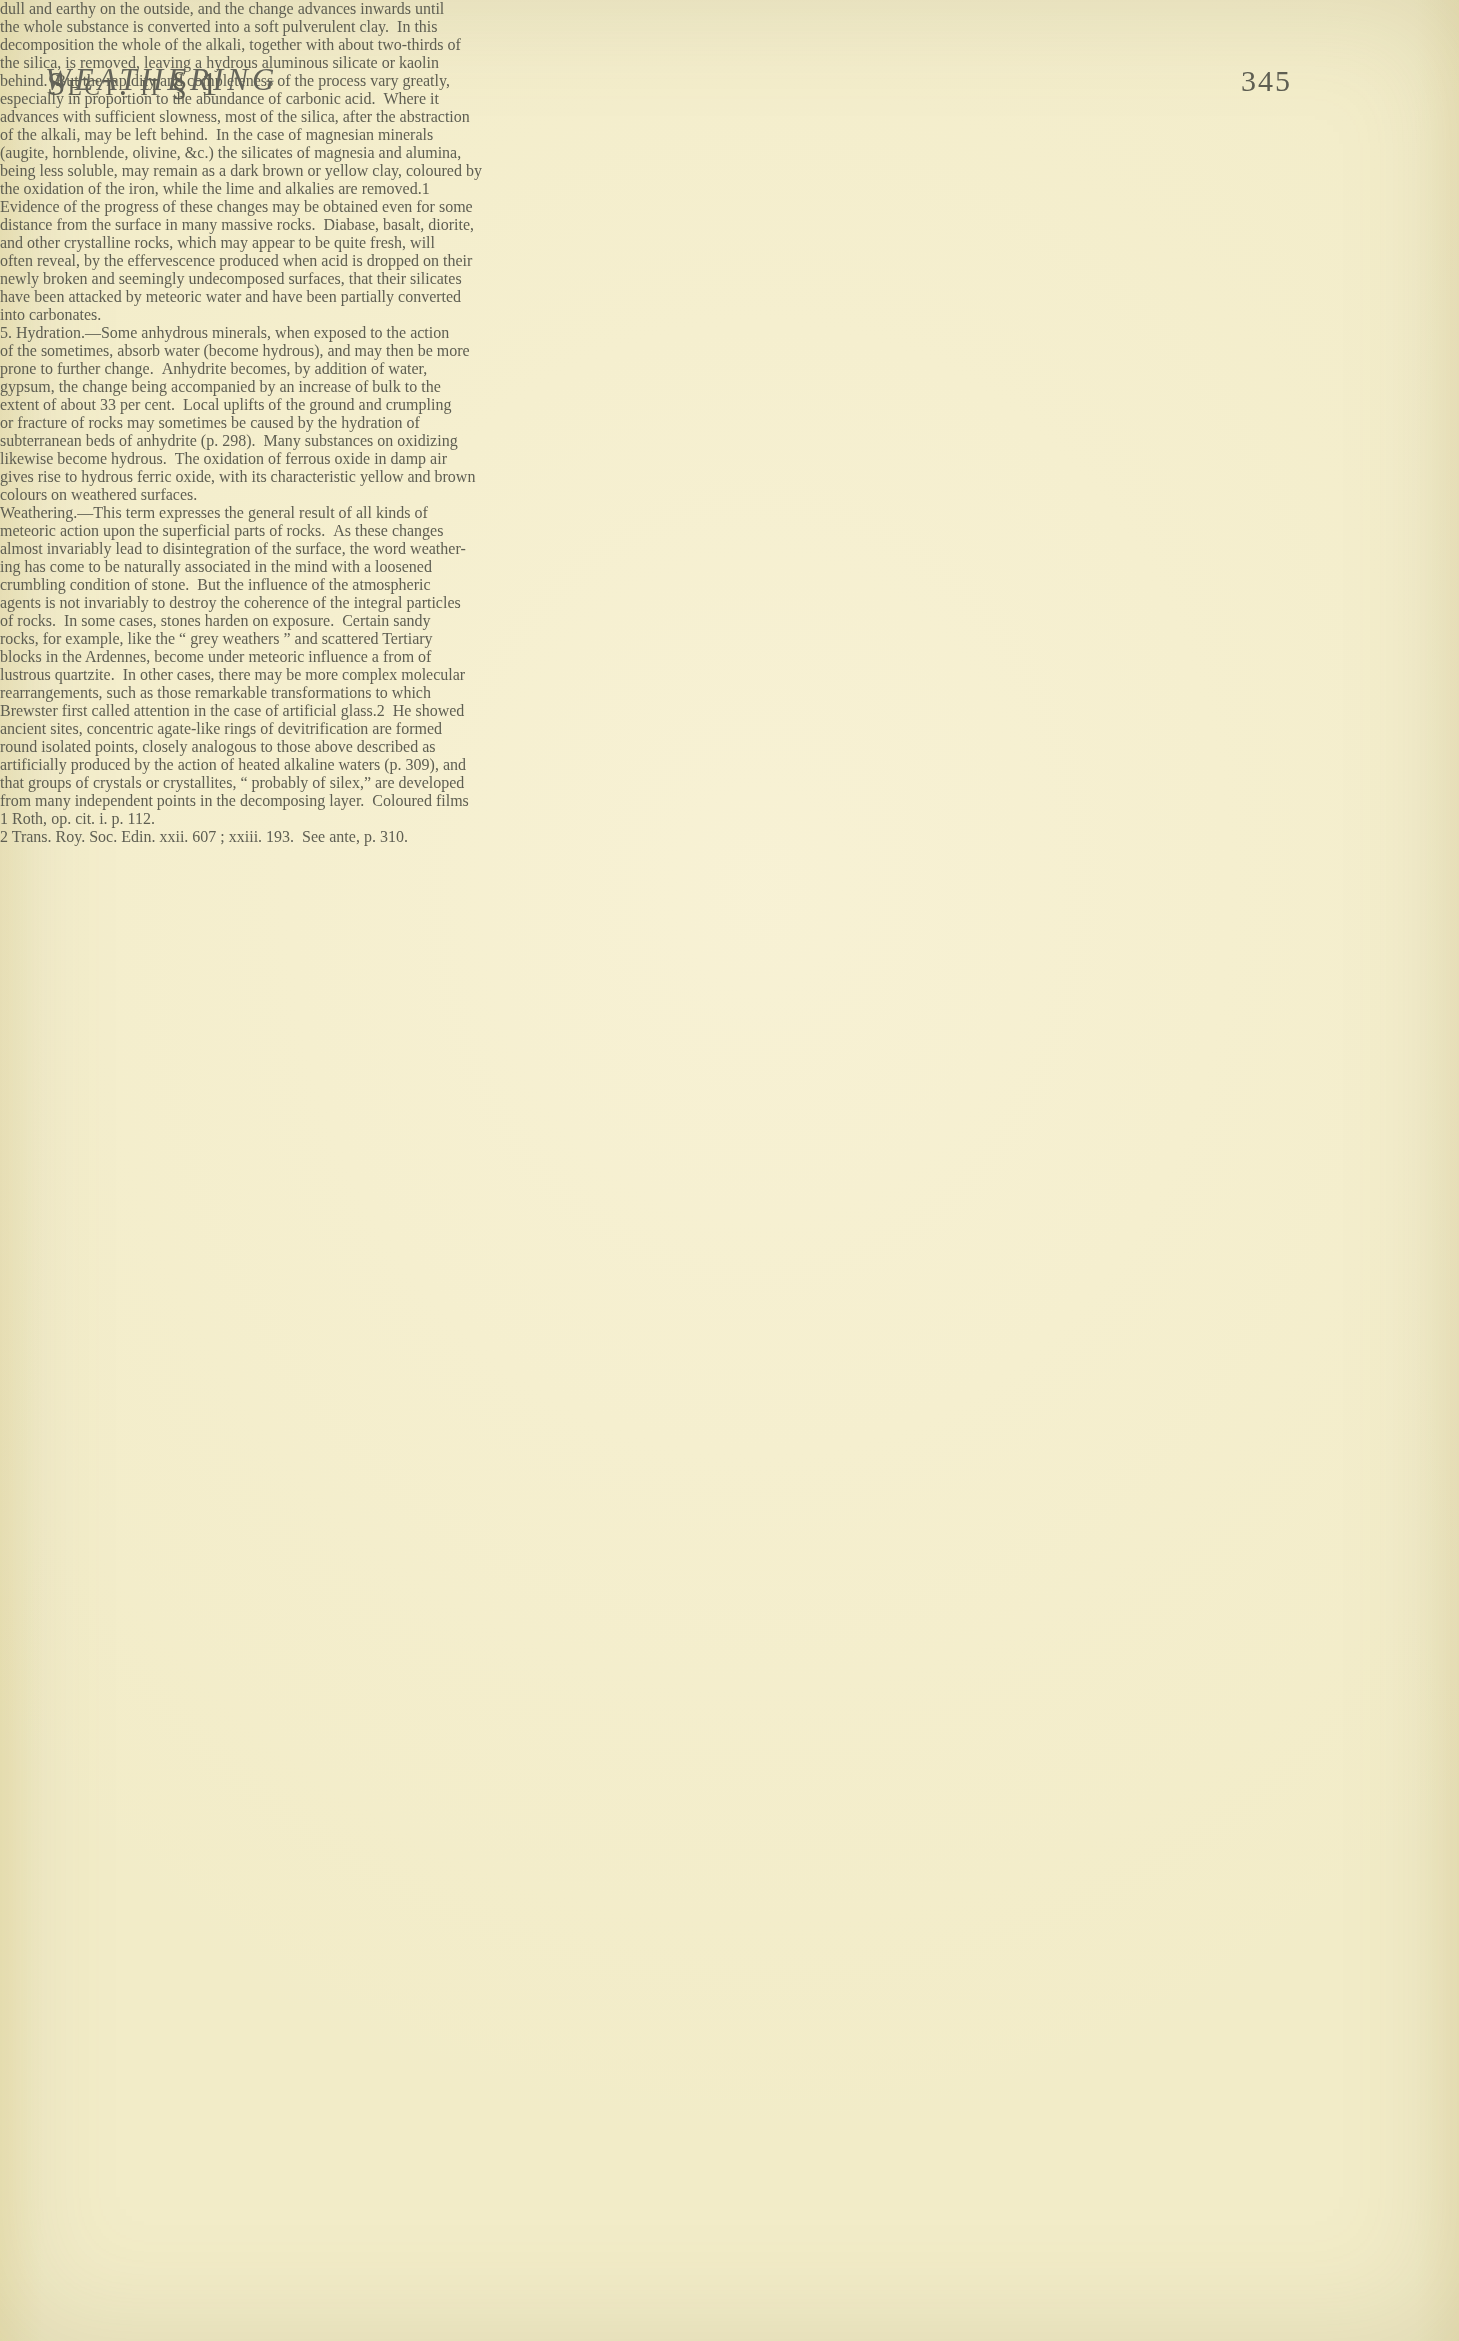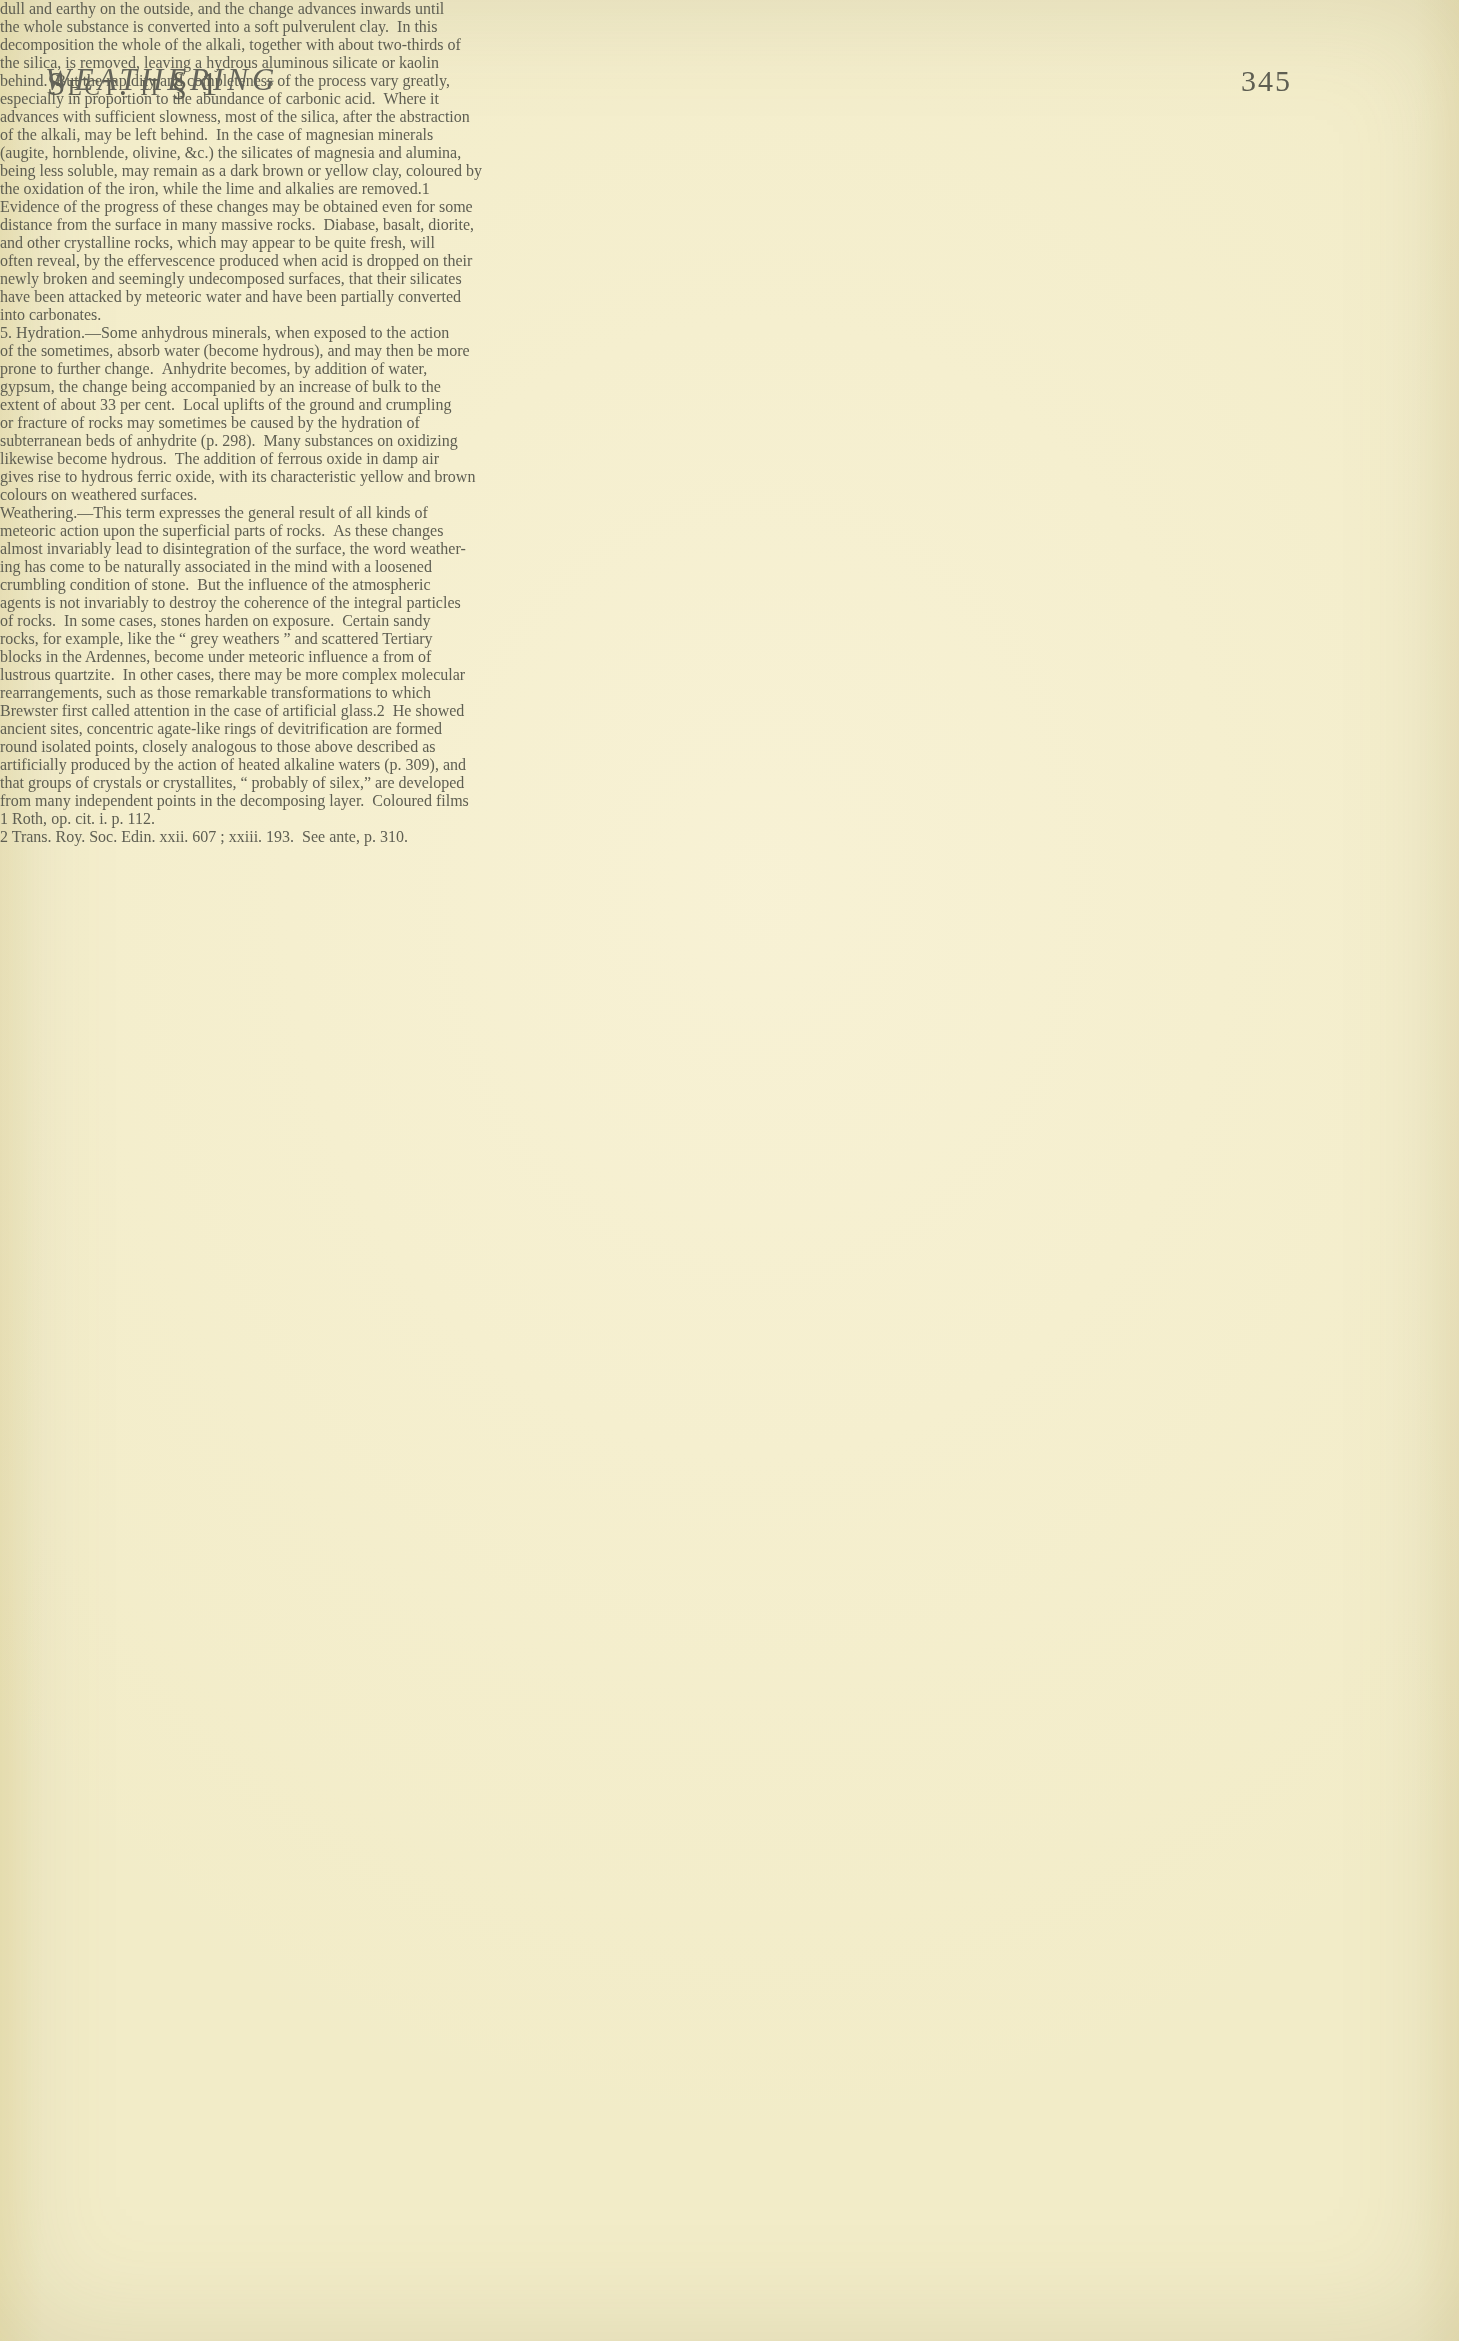--- a/index.html
+++ b/index.html
@@ -105,7 +105,7 @@
       <div class="bline"><span>extent of about 33 per cent. Local uplifts of the ground and crumpling</span></div>
       <div class="bline"><span>or fracture of rocks may sometimes be caused by the hydration of</span></div>
       <div class="bline"><span>subterranean beds of anhydrite (p. 298). Many substances on oxidizing</span></div>
-      <div class="bline"><span>likewise become hydrous. The addition of ferrous oxide in damp air</span></div>
+      <div class="bline"><span>likewise become hydrous. The oxidation of ferrous oxide in damp air</span></div>
       <div class="bline"><span>gives rise to hydrous ferric oxide, with its characteristic yellow and brown</span></div>
       <div class="bline flush"><span>colours on weathered surfaces.</span></div>
       <div class="bline indent"><span class="ls">Weathering.</span><span>—This term expresses the general result of all kinds of</span></div>

